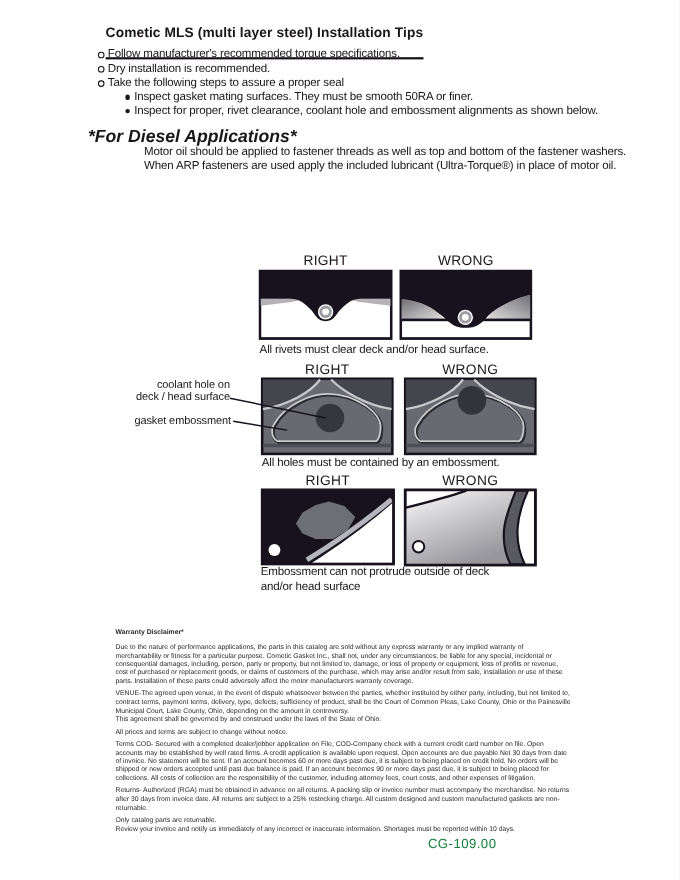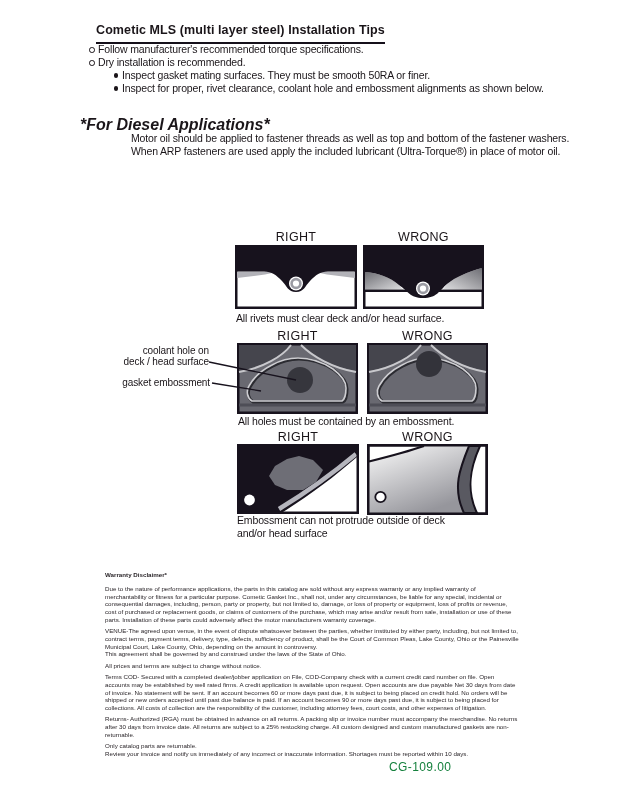--- a/index.html
+++ b/index.html
@@ -7,7 +7,7 @@
         font-family:"Liberation Sans",sans-serif;color:#1a1519;overflow:hidden;margin:0 auto;}
   .abs{position:absolute;}
   .title{font-size:12.5px;font-weight:bold;letter-spacing:.1px;
-         border-bottom:2px solid #15101a;padding-bottom:5px;}
+         border-bottom:2px solid #15101a;padding-bottom:15px;}
   .body-txt{font-size:10.5px;letter-spacing:-.15px;line-height:12.9px;white-space:pre-line;}
   .bold{font-weight:bold;}
   .bullet-row{position:relative;padding-left:9px;line-height:12.9px;font-size:10.5px;letter-spacing:-.15px;}

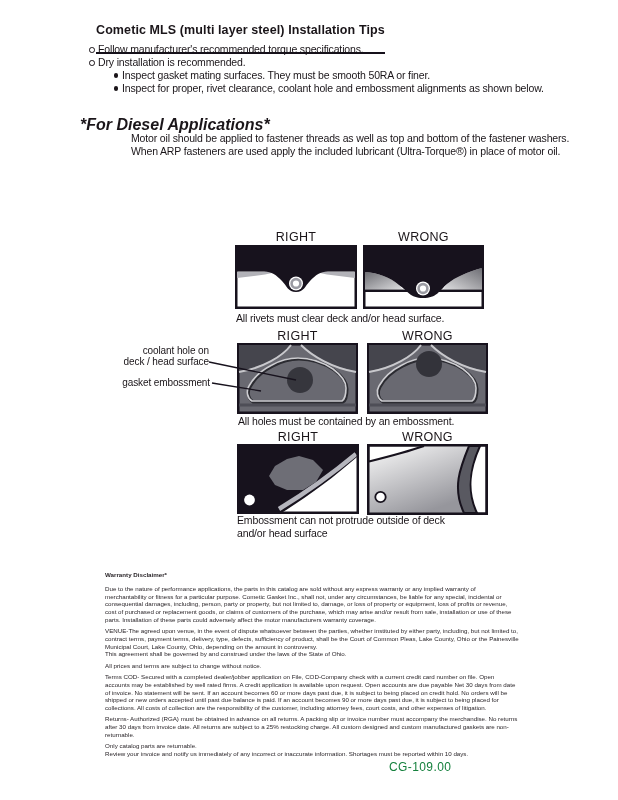--- a/index.html
+++ b/index.html
@@ -39,6 +39,10 @@
     <div class="bullet-row">
       <span class="o-mark"></span>
       <span>Dry installation is recommended.</span>
+    </div>
+    <div class="bullet-row">
+      <span class="o-mark"></span>
+      <span>Take the following steps to assure a proper seal</span>
     </div>
     <div class="bullet-row sub">
       <span class="f-mark"></span>

